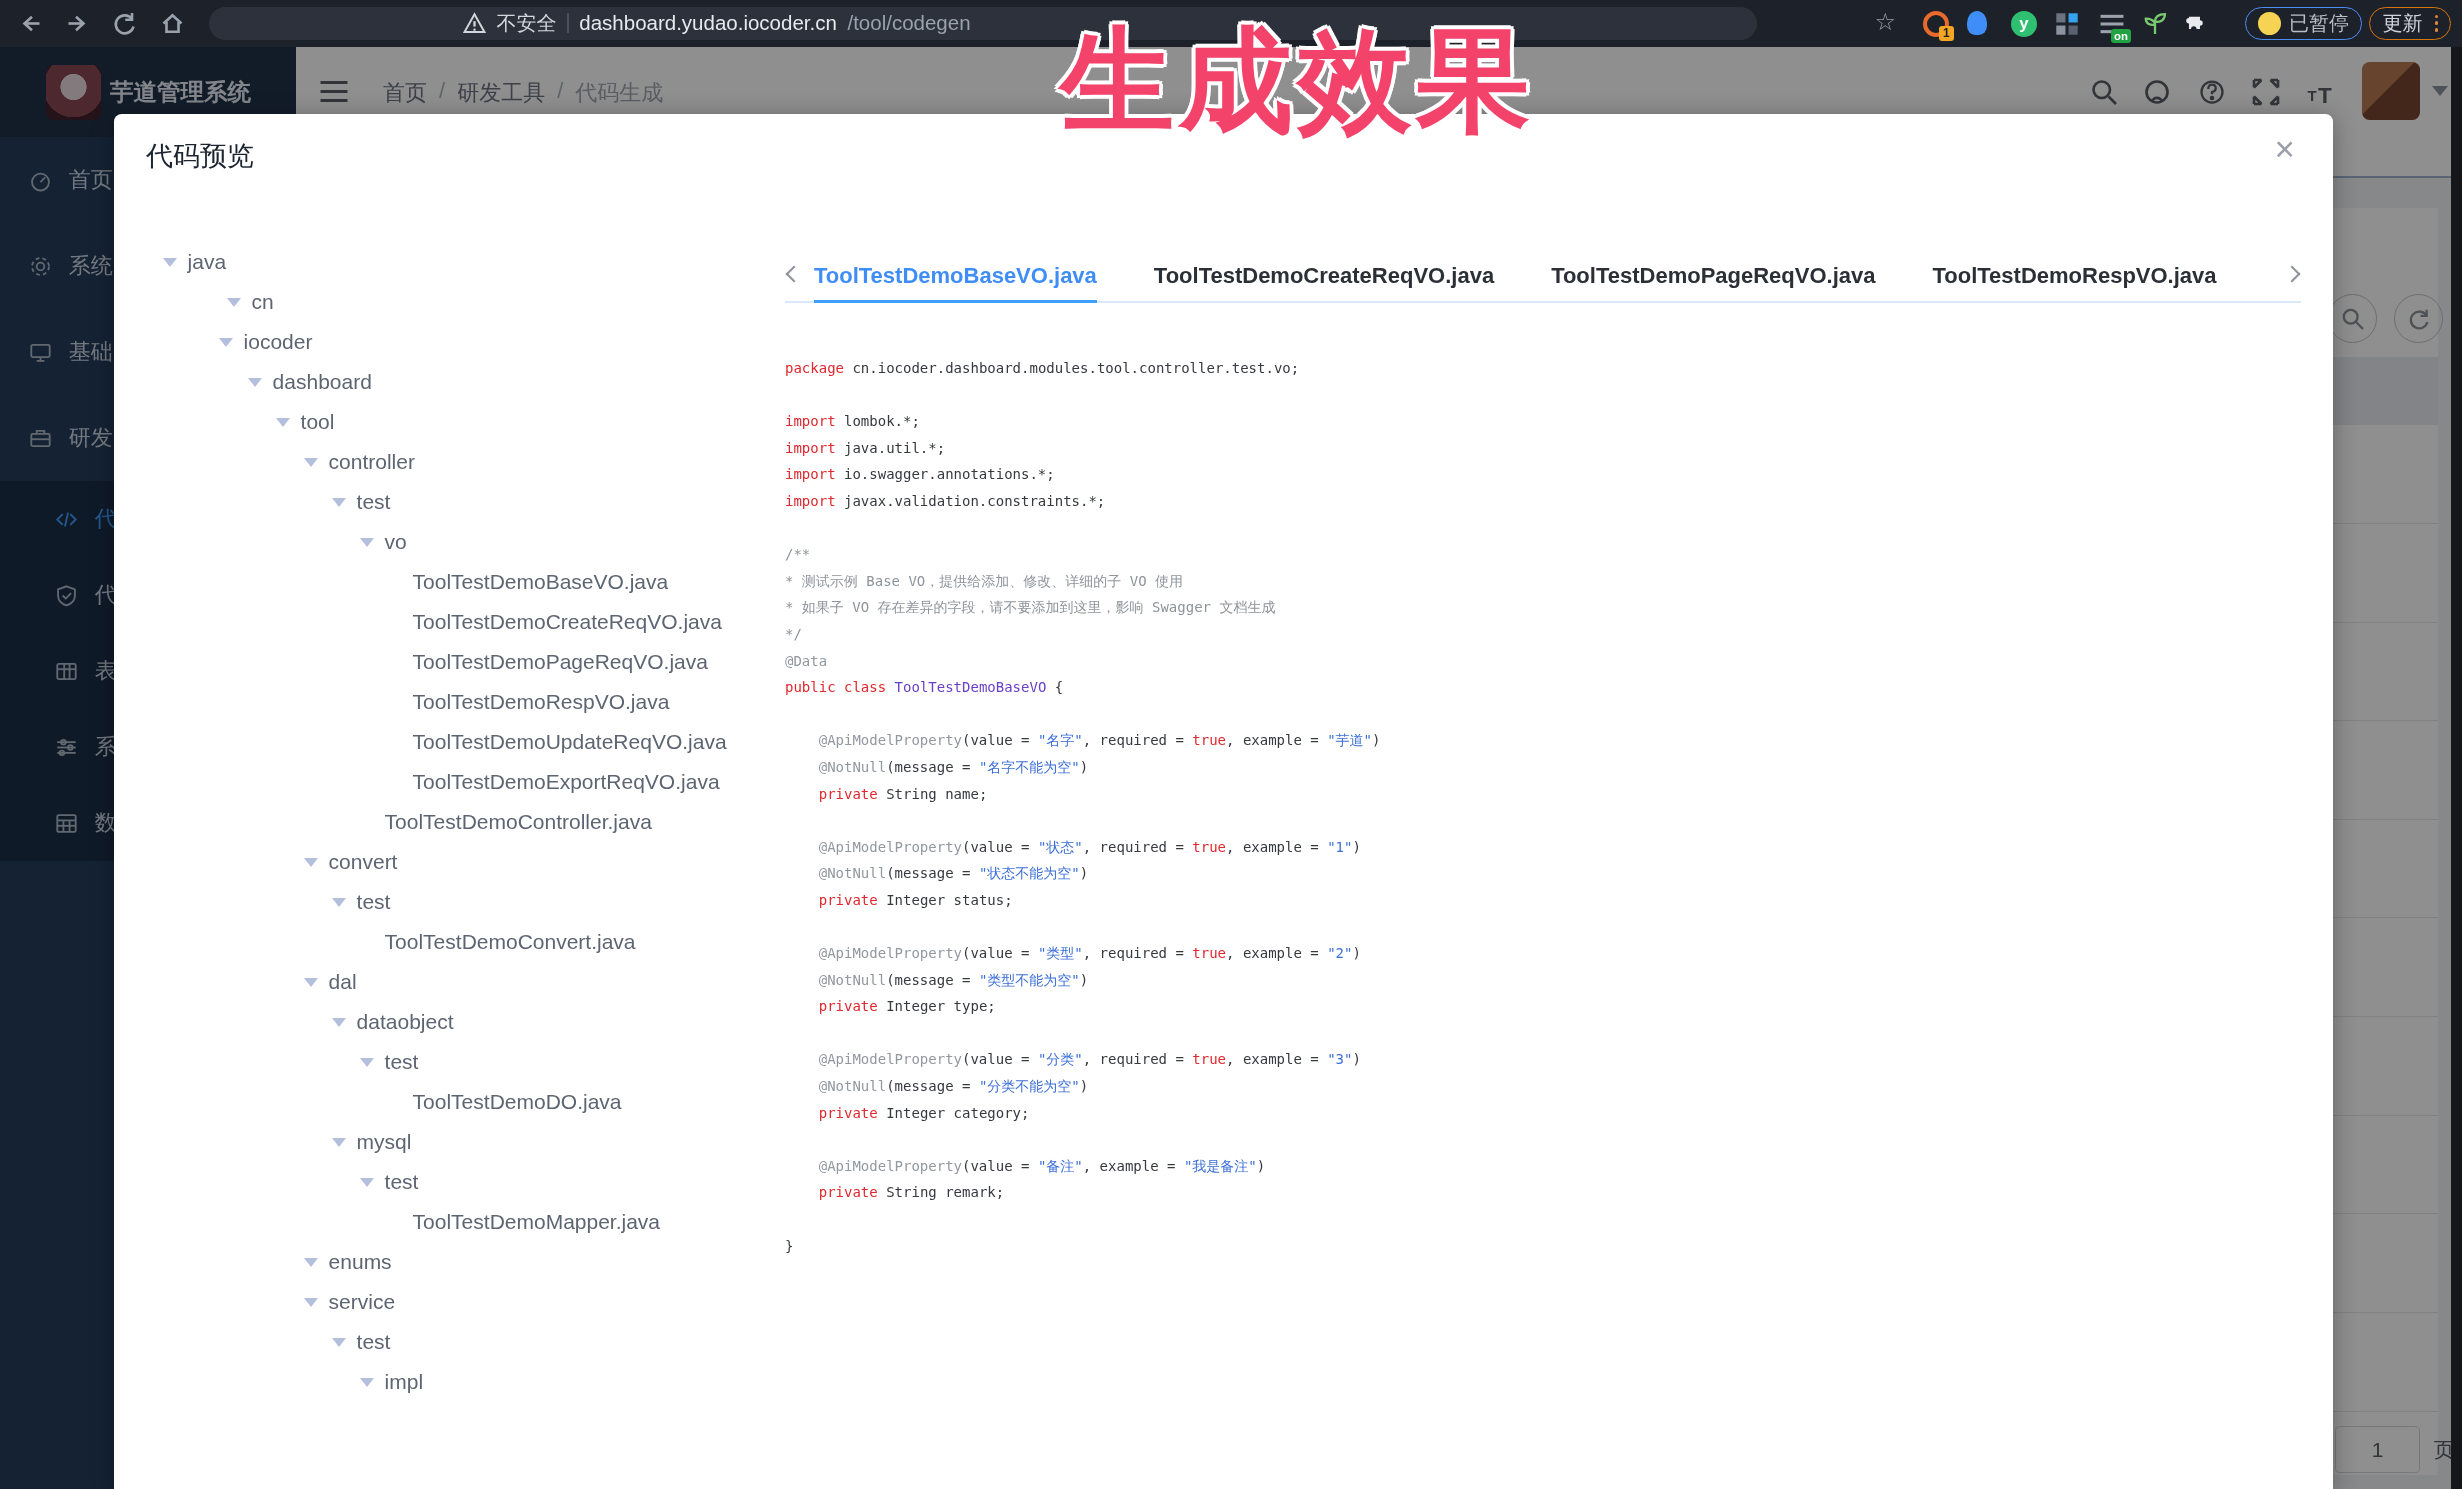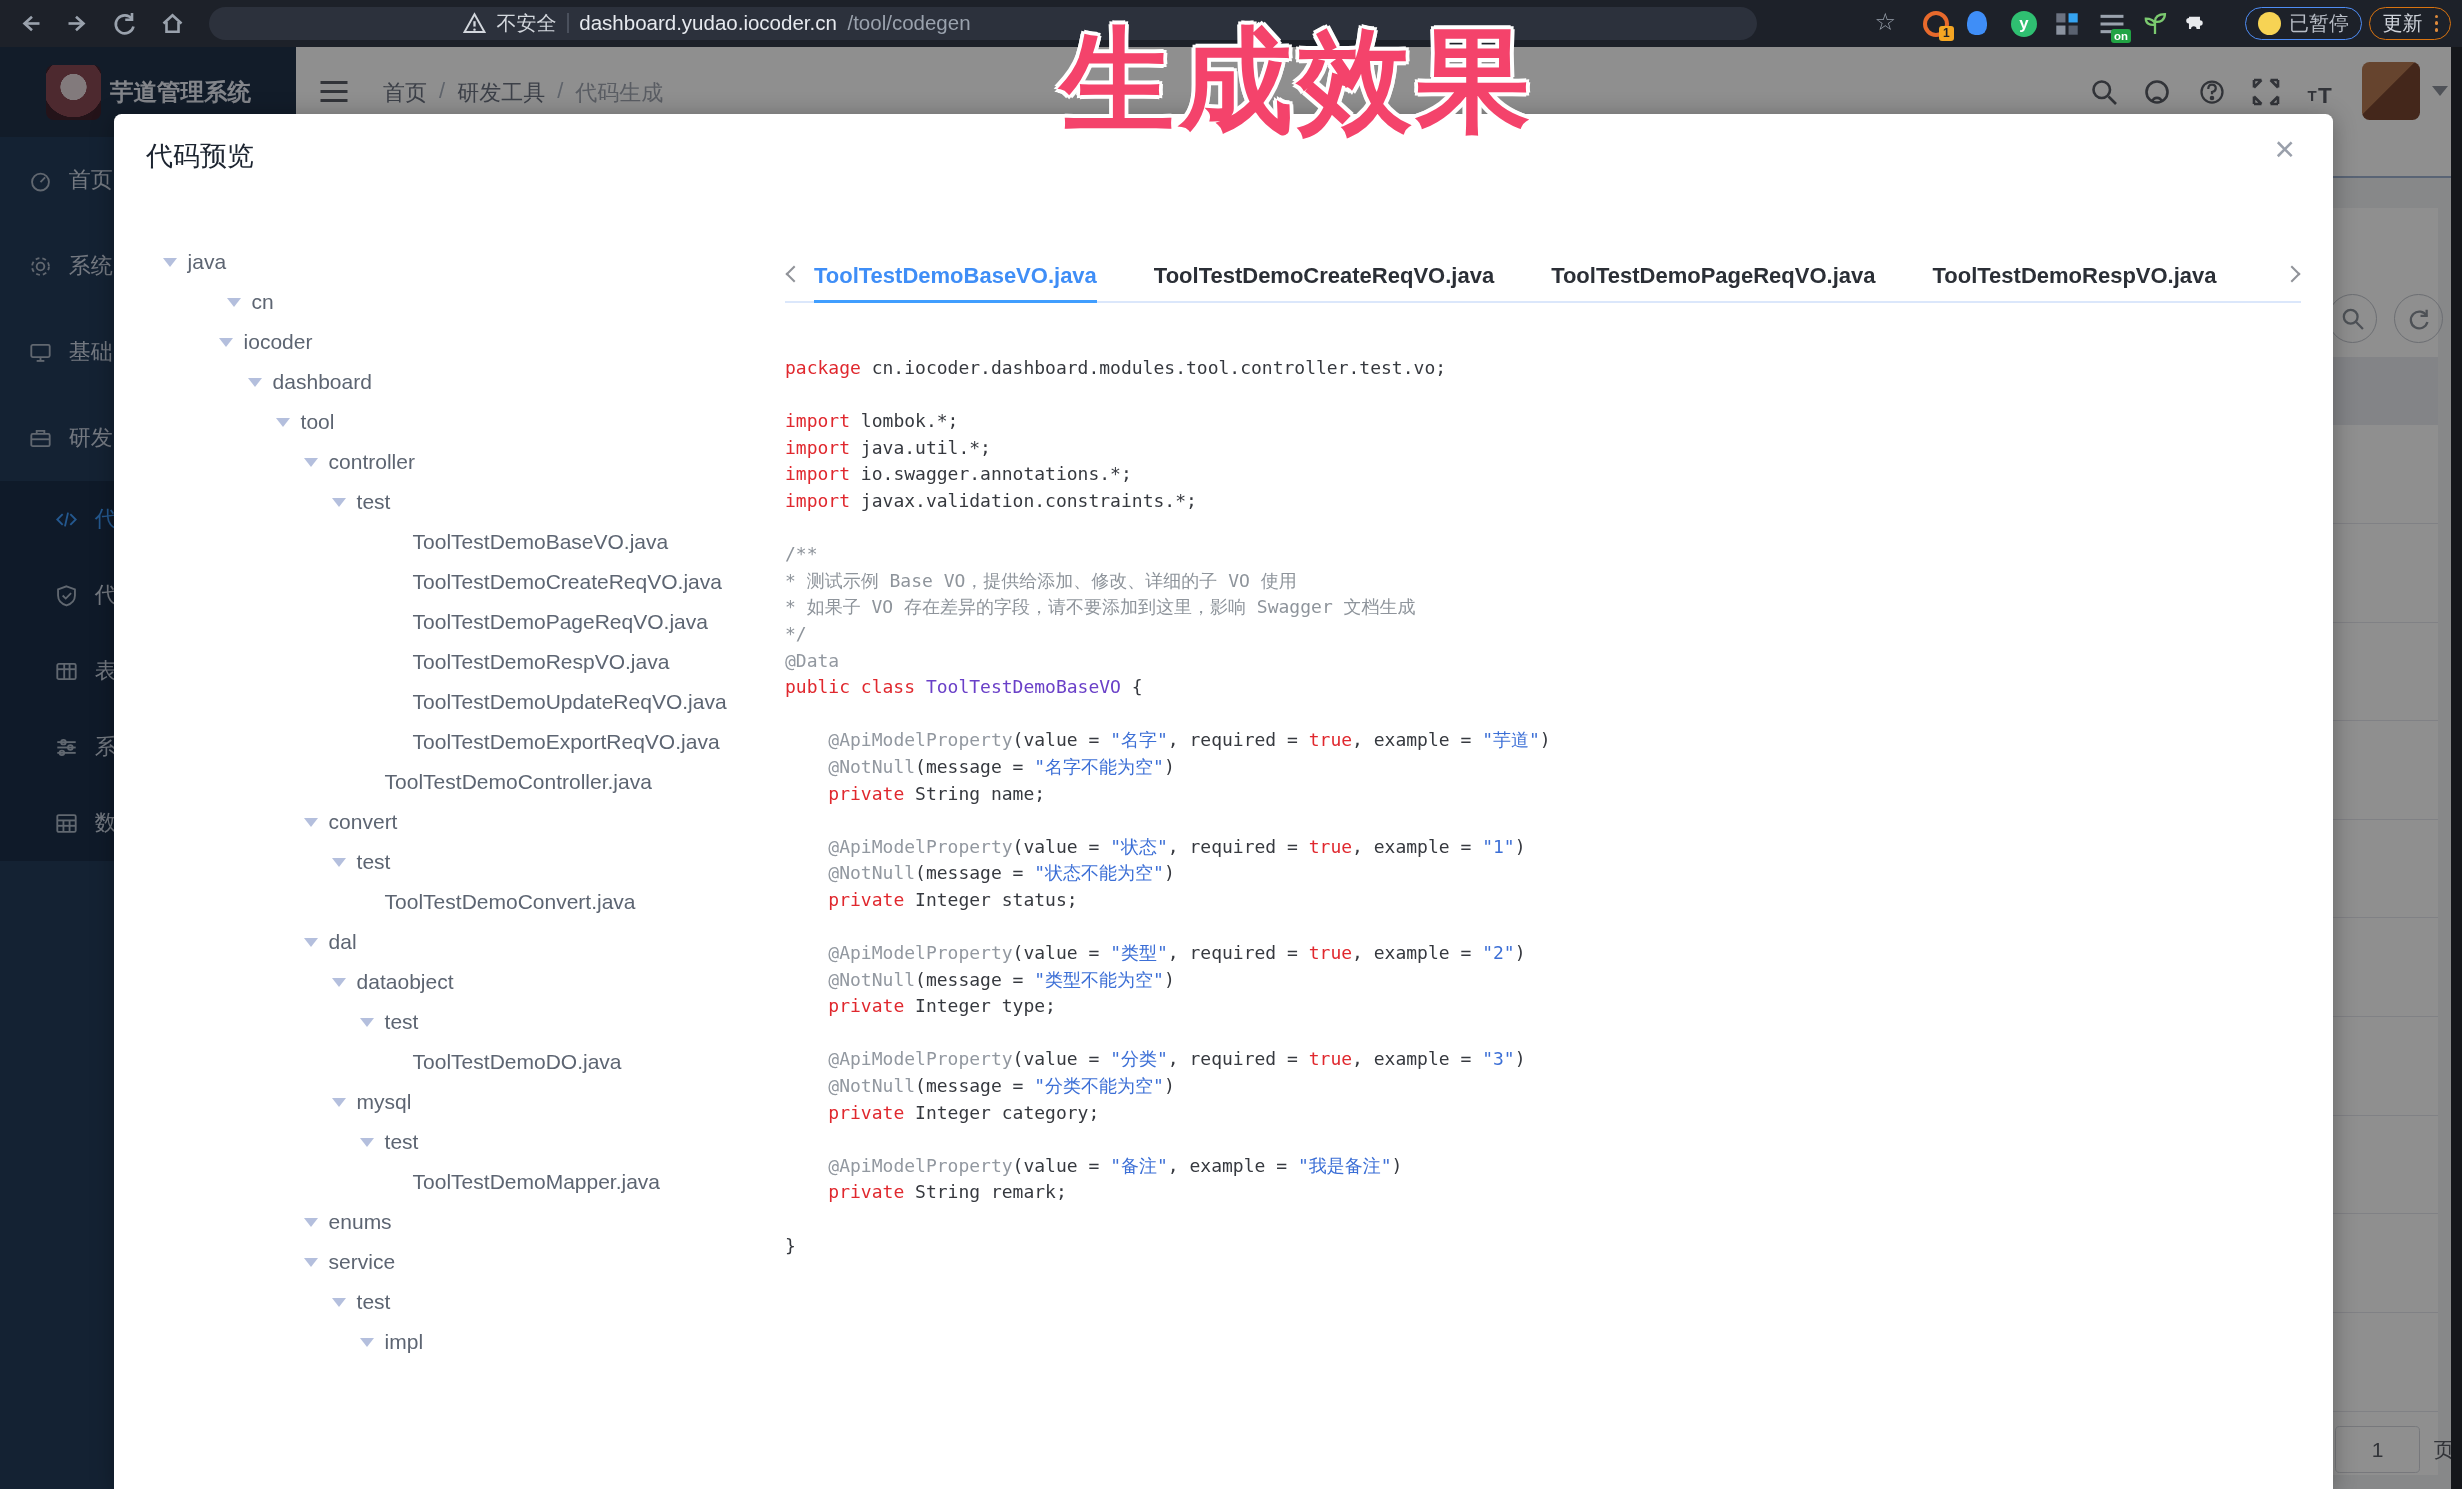--- a/index.html
+++ b/index.html
@@ -96,7 +96,7 @@
   .tab-nav.right i { transform:rotate(-135deg); right:3px; }
 
   .code { position:absolute; left:671px; top:241px; right:30px; bottom:0; overflow:hidden;
-    font-family:"DejaVu Sans Mono","Liberation Mono",monospace; font-size:18px; line-height:26.6px; white-space:pre; }
+    font-family:"DejaVu Sans Mono","Liberation Mono",monospace; font-size:14px; line-height:26.6px; white-space:pre; }
   .code .k { color:#e0282e; } .code .s { color:#3c6fd6; } .code .a { color:#9298a0; }
   .code .c { color:#8e949b; } .code .t { color:#6a40c8; } .code .p { color:#36393f; }
   .code-line { height:26.6px; }

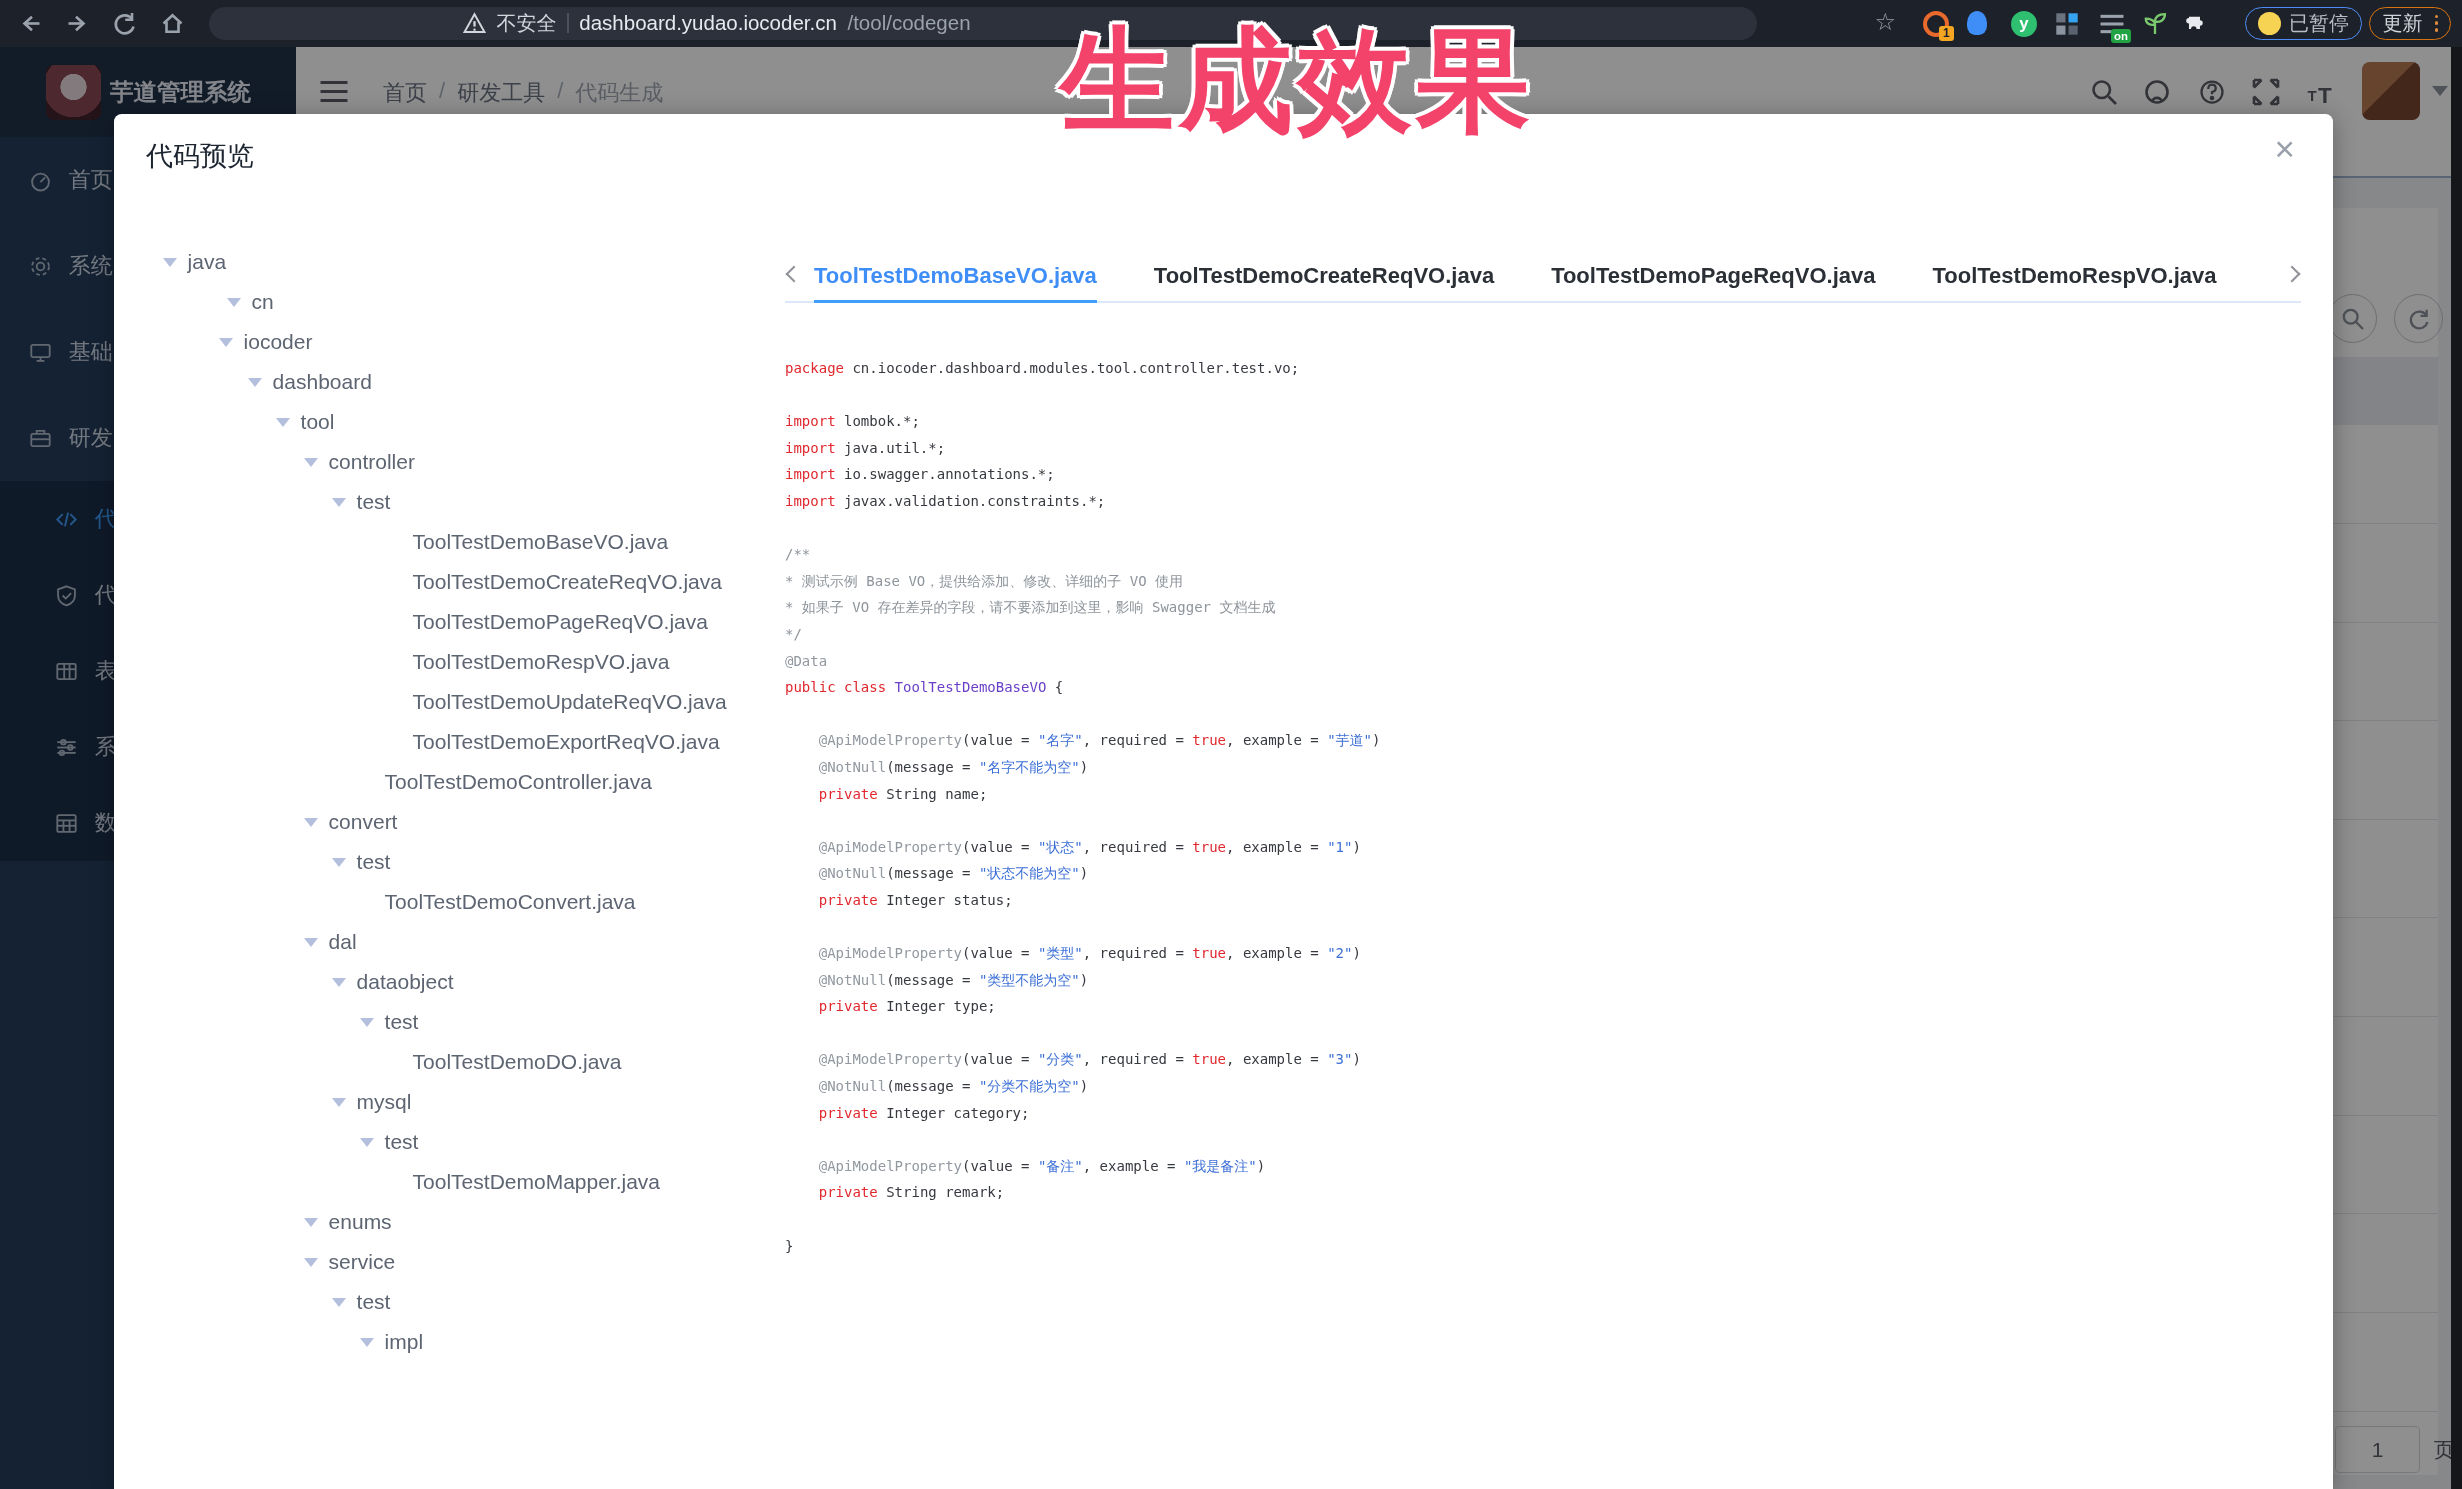--- a/index.html
+++ b/index.html
@@ -310,6 +310,10 @@
           <span class="tree-caret"></span>
           <span>test</span>
         </div>
+        <div class="tree-row" style="padding-left: 246px;">
+          <span class="tree-caret"></span>
+          <span>vo</span>
+        </div>
         <div class="tree-row" style="padding-left: 274px;">
           <span class="tree-caret hidden"></span>
           <span>ToolTestDemoBaseVO.java</span>

